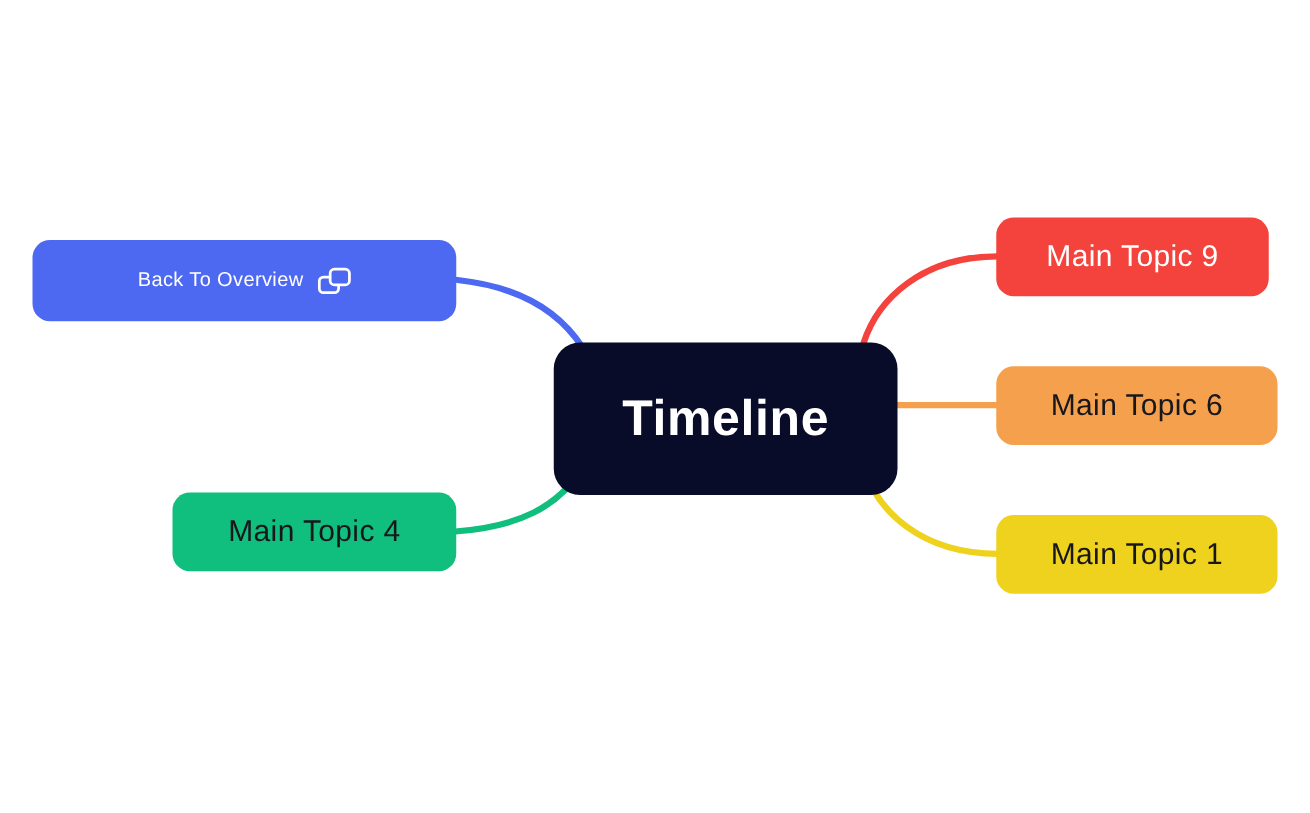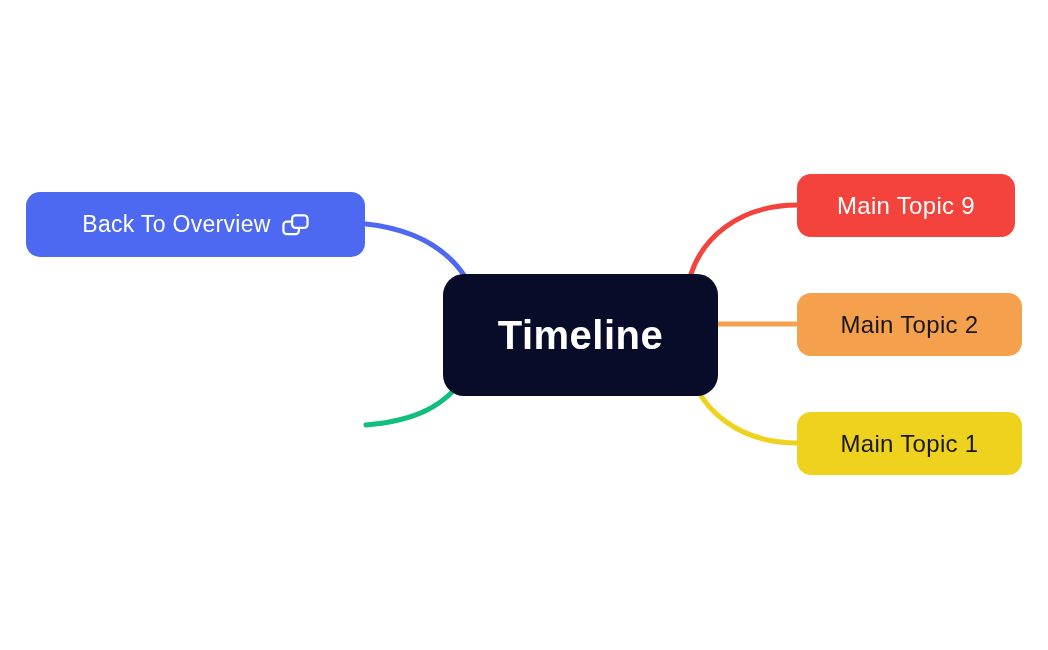--- a/index.html
+++ b/index.html
@@ -46,7 +46,7 @@
     background: #4D68F1;
     color: #ffffff;
     gap: 11px;
-    font-size: 23px;
+    font-size: 16px;
   }
   .node-center {
     left: 443px; top: 274px;

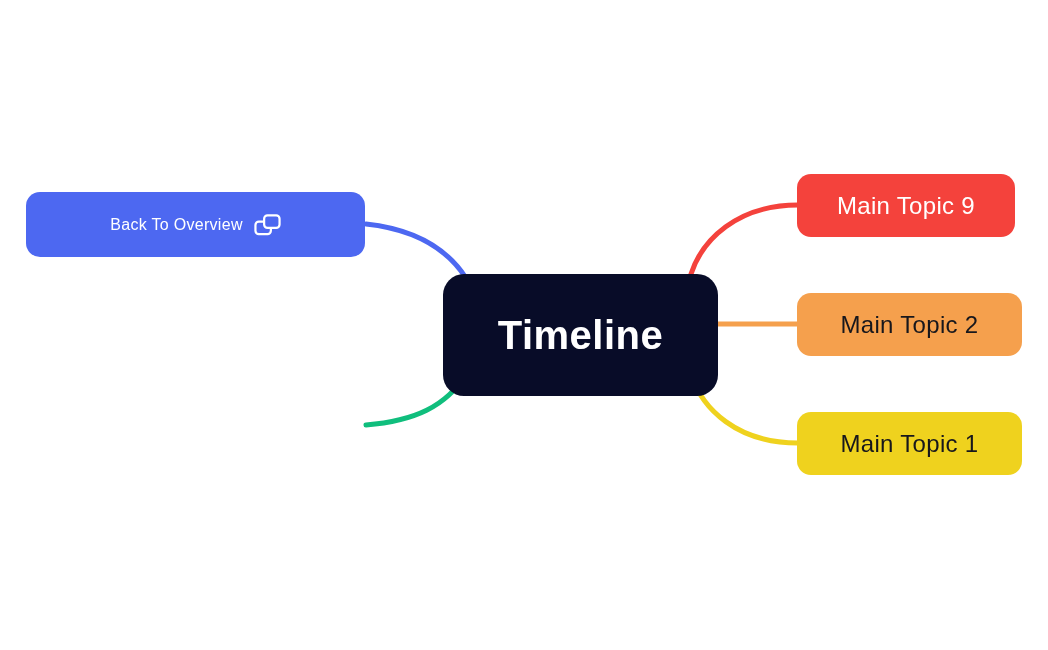--- a/index.html
+++ b/index.html
@@ -121,7 +121,7 @@
   </div>
 
   <div class="node node-topic2">
-    <span>Main Topic 2</span>
+    <span>Main Topic 6</span>
   </div>
 
   <div class="node node-topic3">

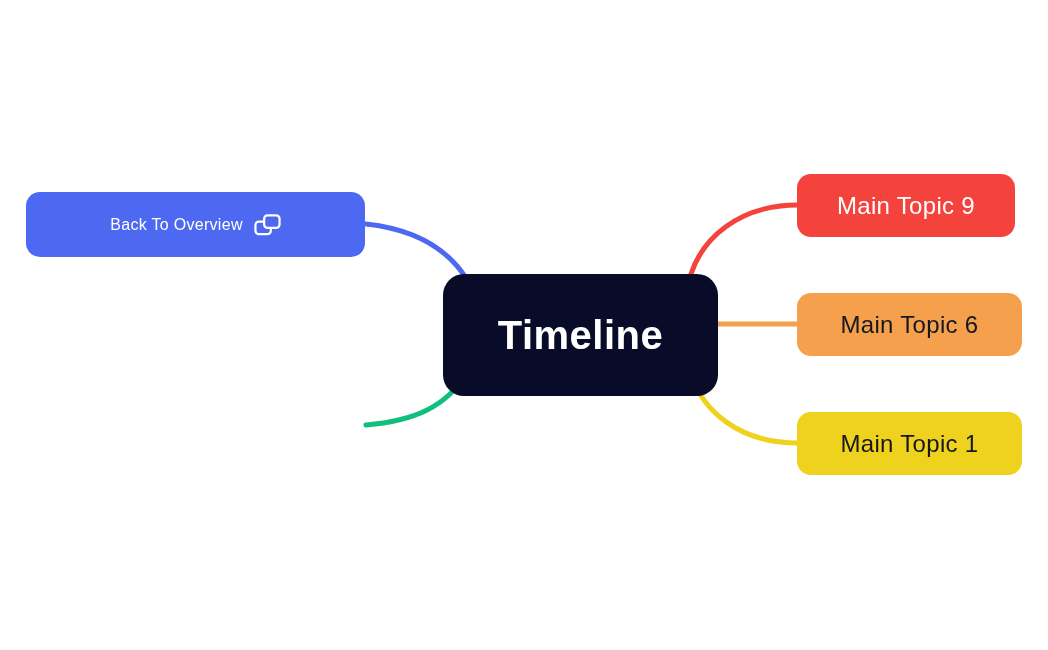--- a/index.html
+++ b/index.html
@@ -128,6 +128,9 @@
     <span>Main Topic 1</span>
   </div>
 
+  <div class="node node-topic4">
+    <span>Main Topic 4</span>
+  </div>
 
 </div>
 

